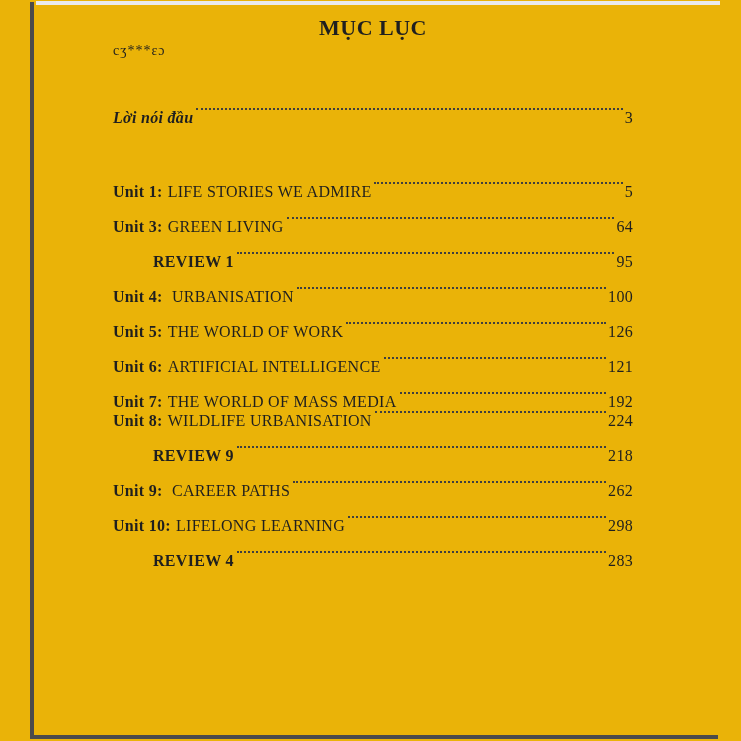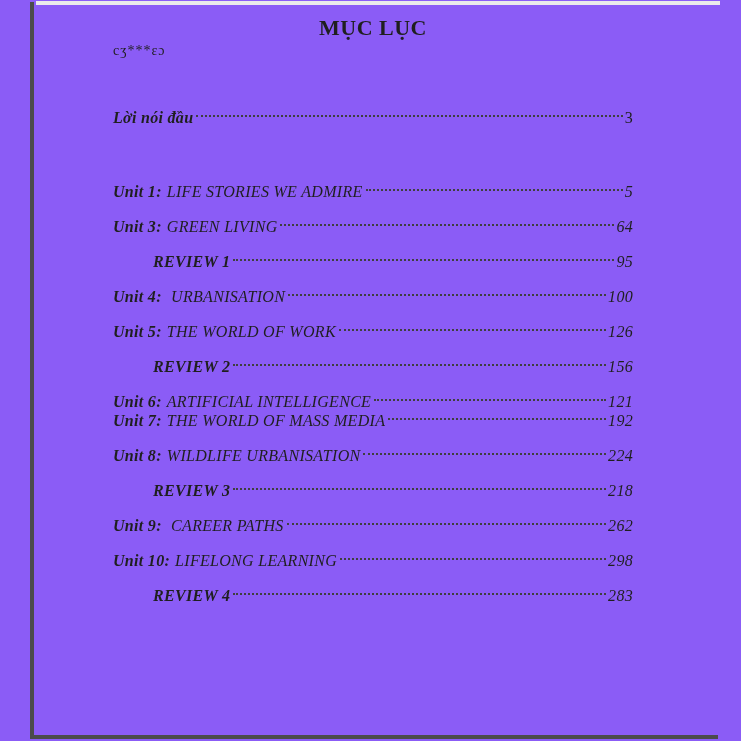--- a/index.html
+++ b/index.html
@@ -11,7 +11,7 @@
     position: relative;
     width: 741px;
     height: 741px;
-    background: #8b5cf6;
+    background: #eab308;
     overflow: hidden;
     font-family: "Liberation Serif", "DejaVu Serif", serif;
     color: #1f1f1f;

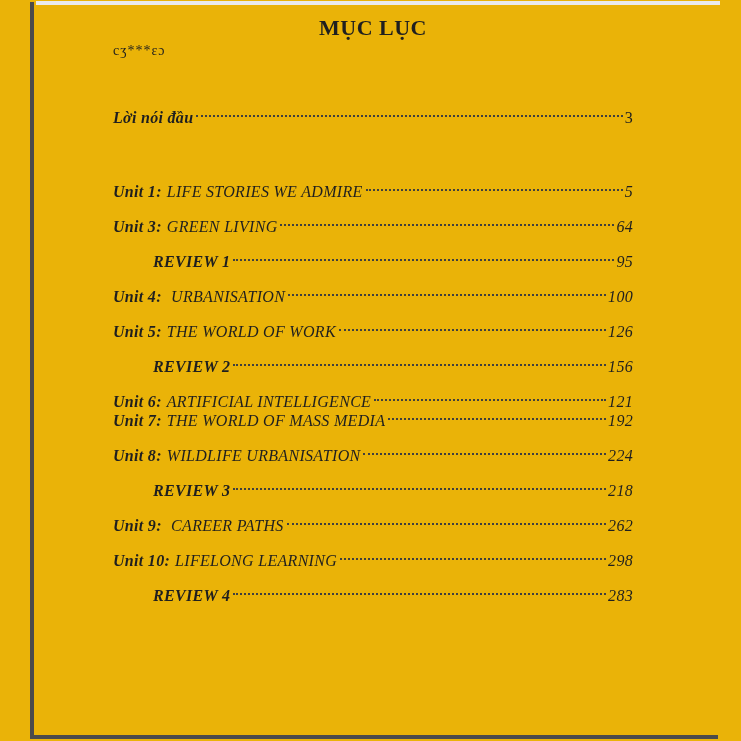--- a/index.html
+++ b/index.html
@@ -56,7 +56,7 @@
   }
   .row {
     display: flex;
-    align-items: center;
+    align-items: flex-start;
     font-size: 16px;
     line-height: 19px;
     letter-spacing: 0.3px;

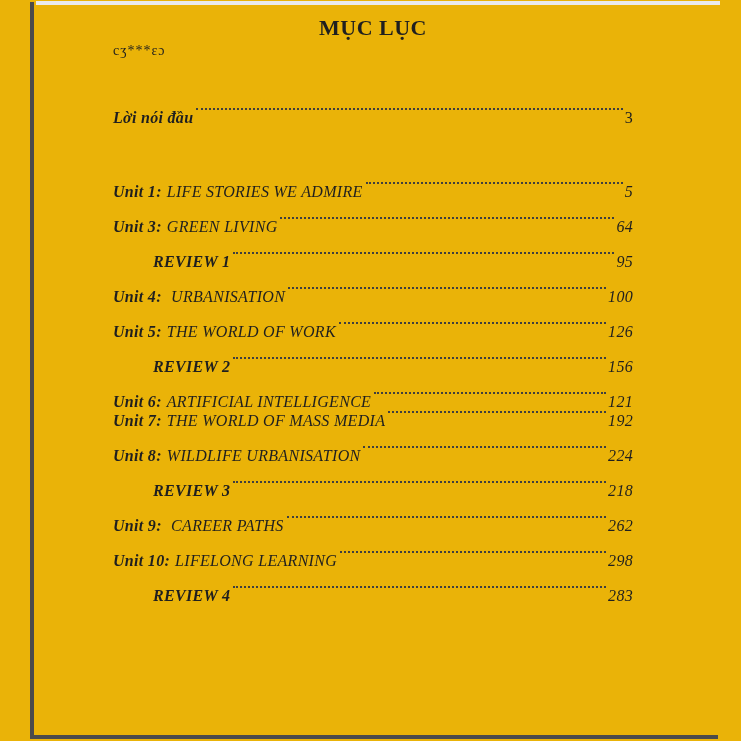--- a/index.html
+++ b/index.html
@@ -82,7 +82,6 @@
     list-style: none;
     margin: 55px 0 0 0;
     padding: 0;
-    font-style: italic;
   }
   ol.toc li {
     margin-top: 16px;

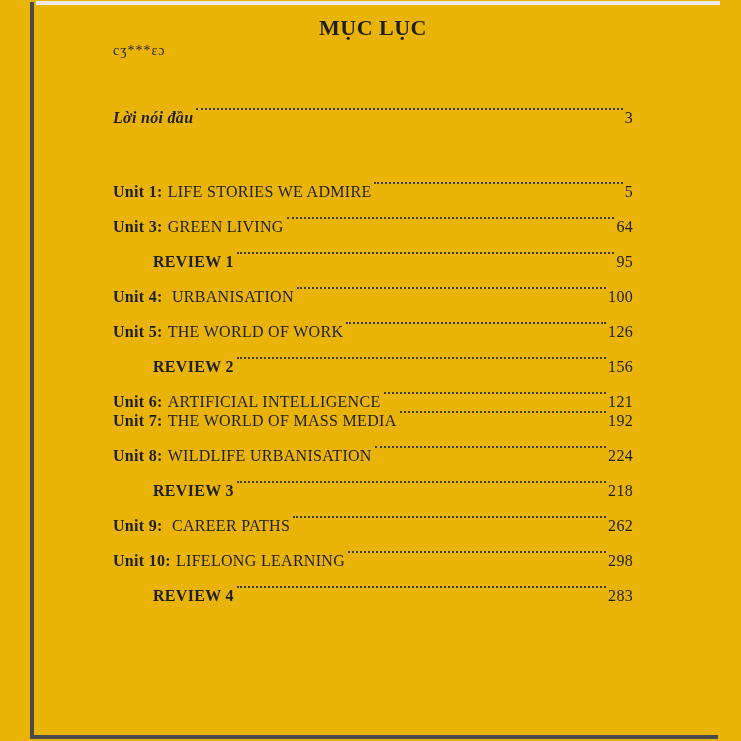--- a/index.html
+++ b/index.html
@@ -159,12 +159,6 @@
     <span class="dots"></span>
     <span class="pageno">126</span>
   </li>
-        <li class="row indent">
-
-    <span class="entry-title">REVIEW 2</span>
-    <span class="dots"></span>
-    <span class="pageno">156</span>
-  </li>
         <li class="row">
     <span class="prefix">Unit 6:</span>
     <span class="entry-title">ARTIFICIAL INTELLIGENCE</span>

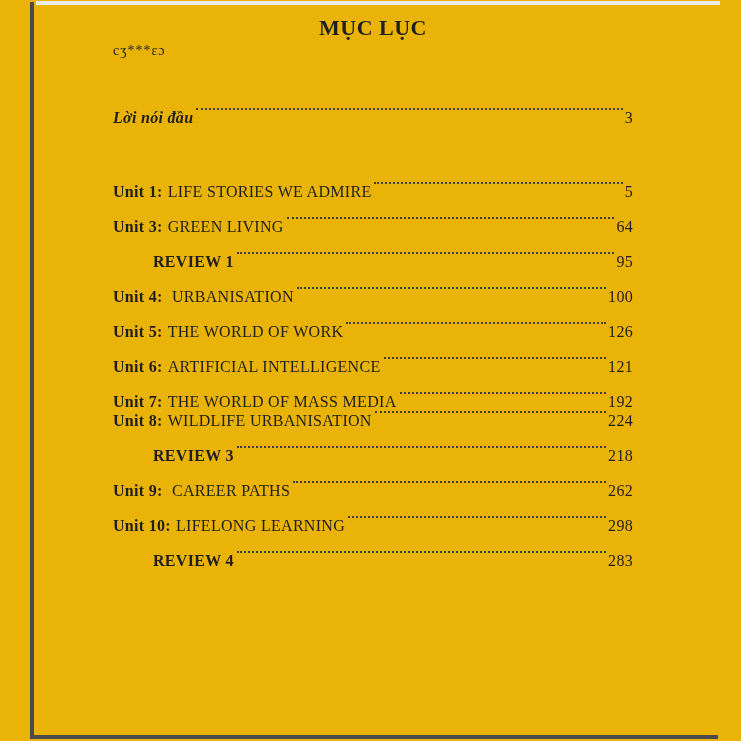--- a/index.html
+++ b/index.html
@@ -179,7 +179,7 @@
   </li>
         <li class="row indent">
 
-    <span class="entry-title">REVIEW 3</span>
+    <span class="entry-title">REVIEW 9</span>
     <span class="dots"></span>
     <span class="pageno">218</span>
   </li>

